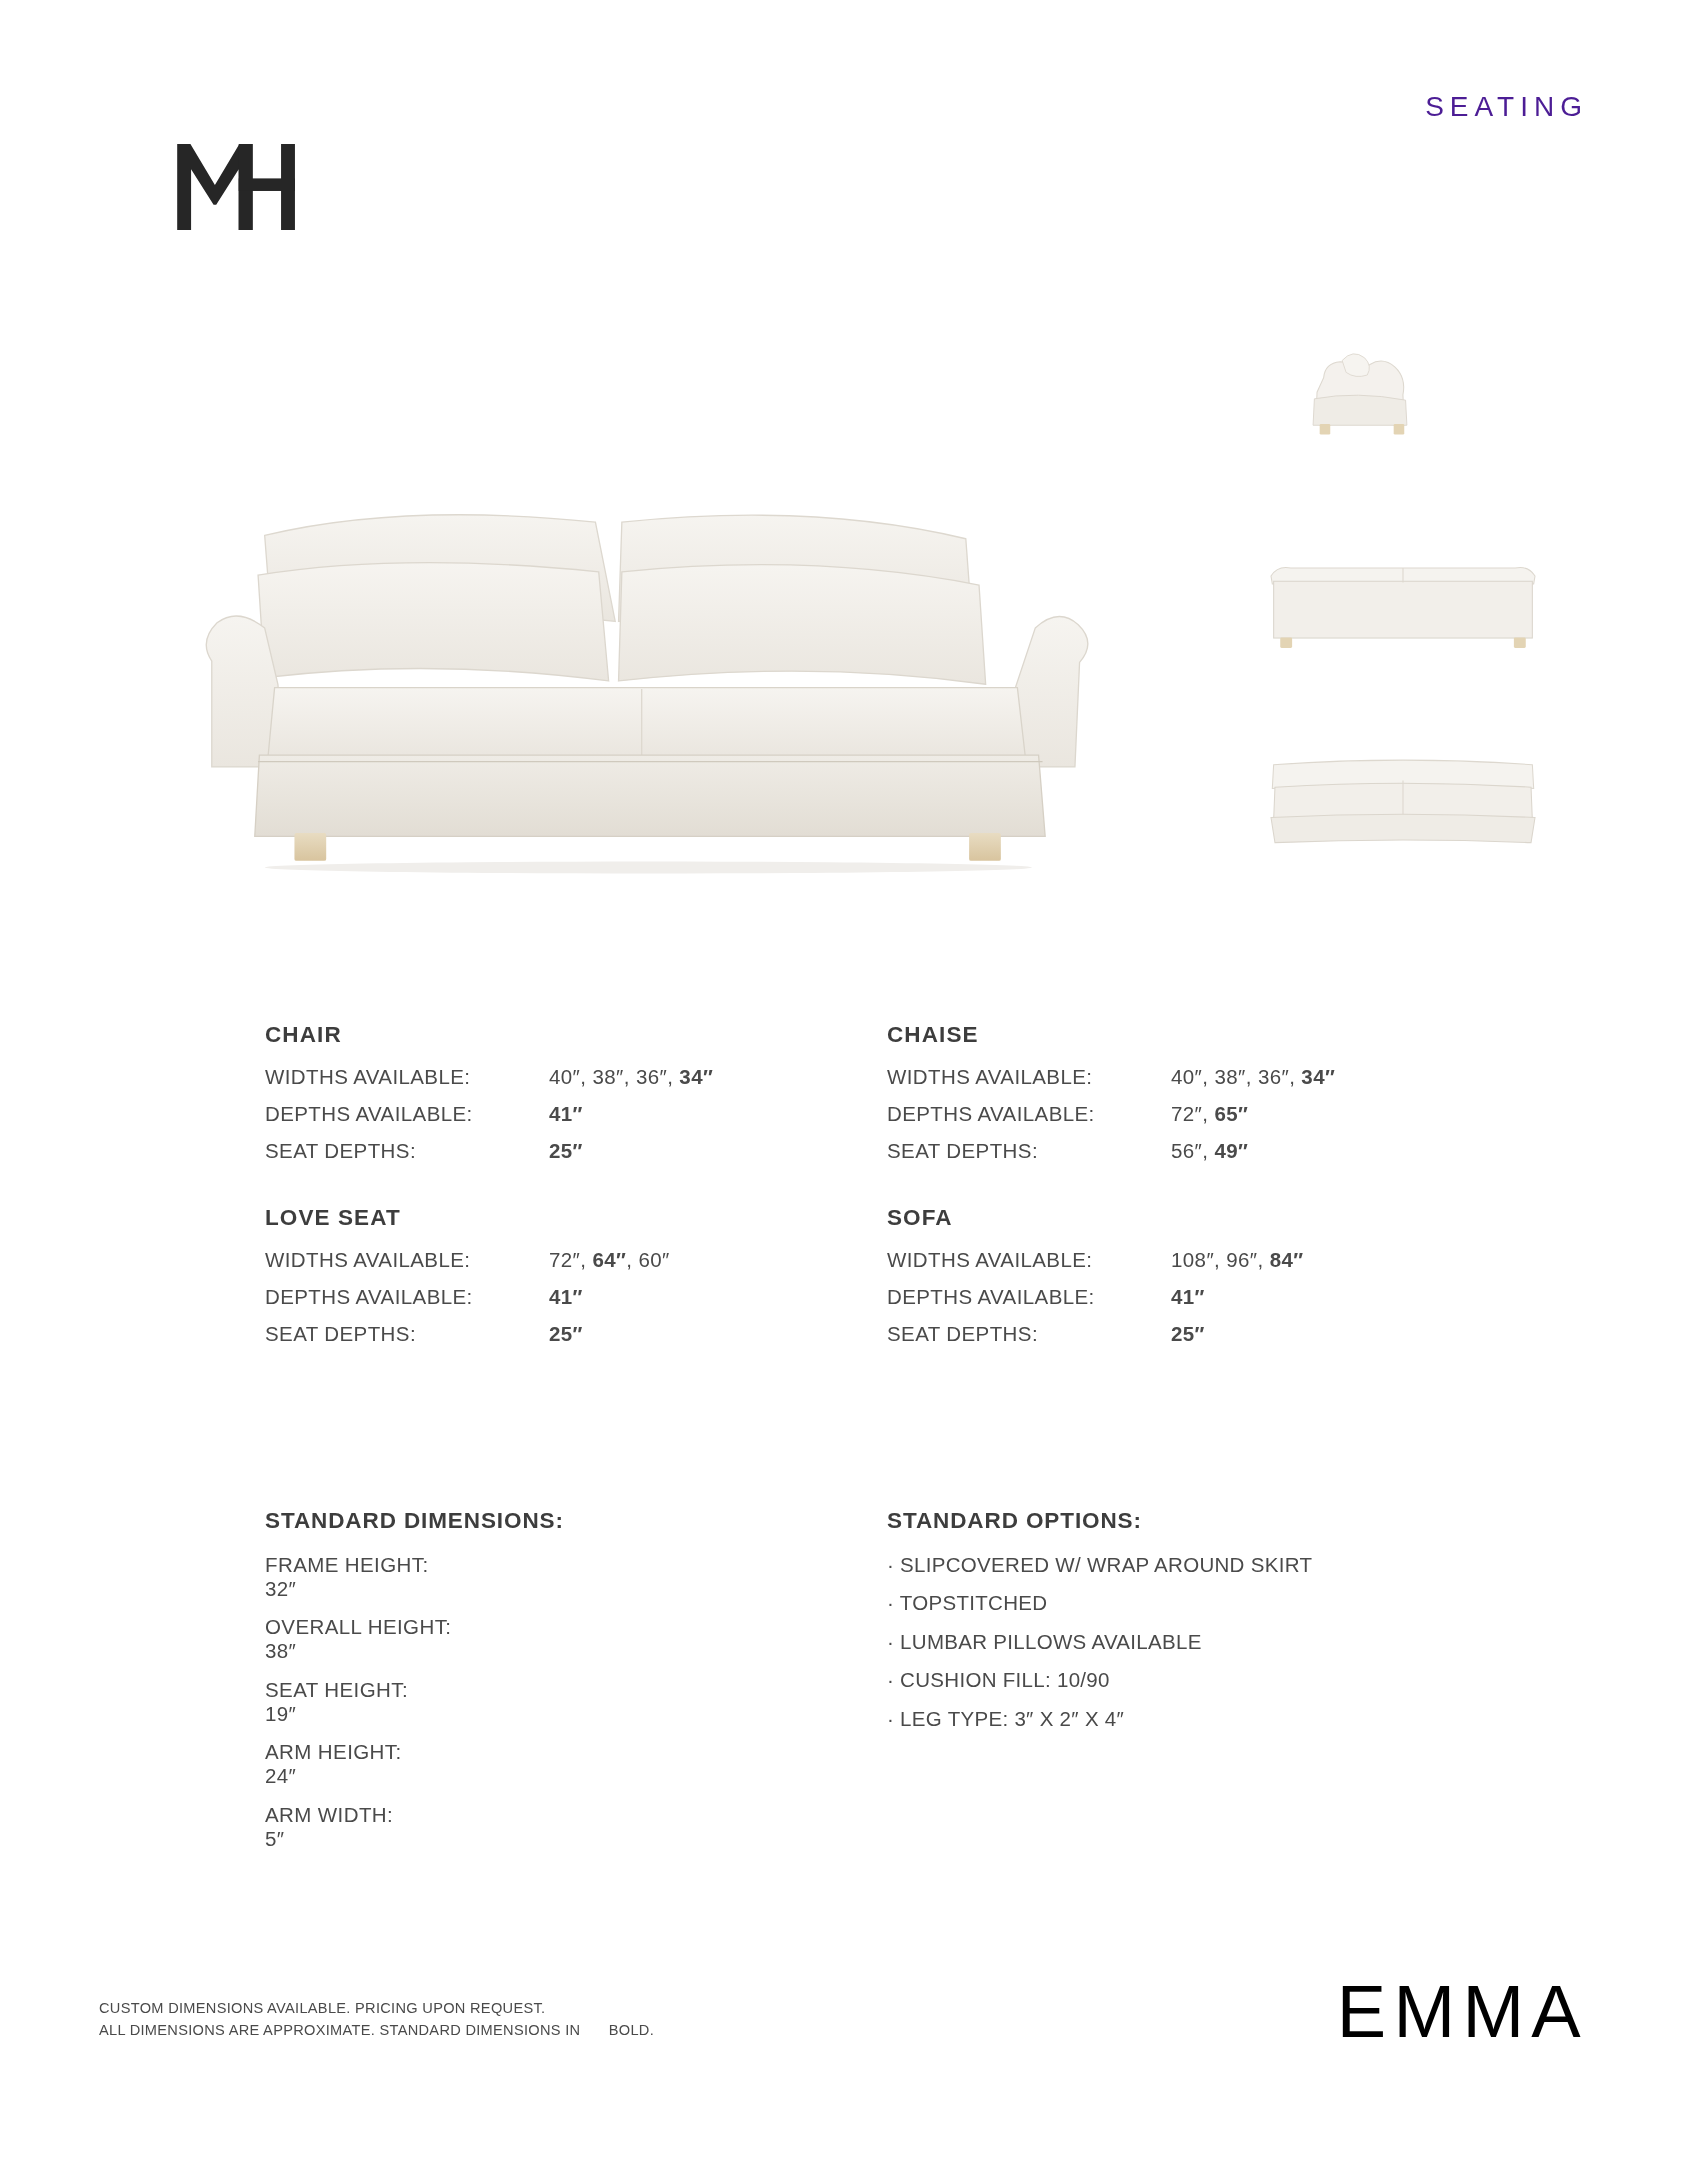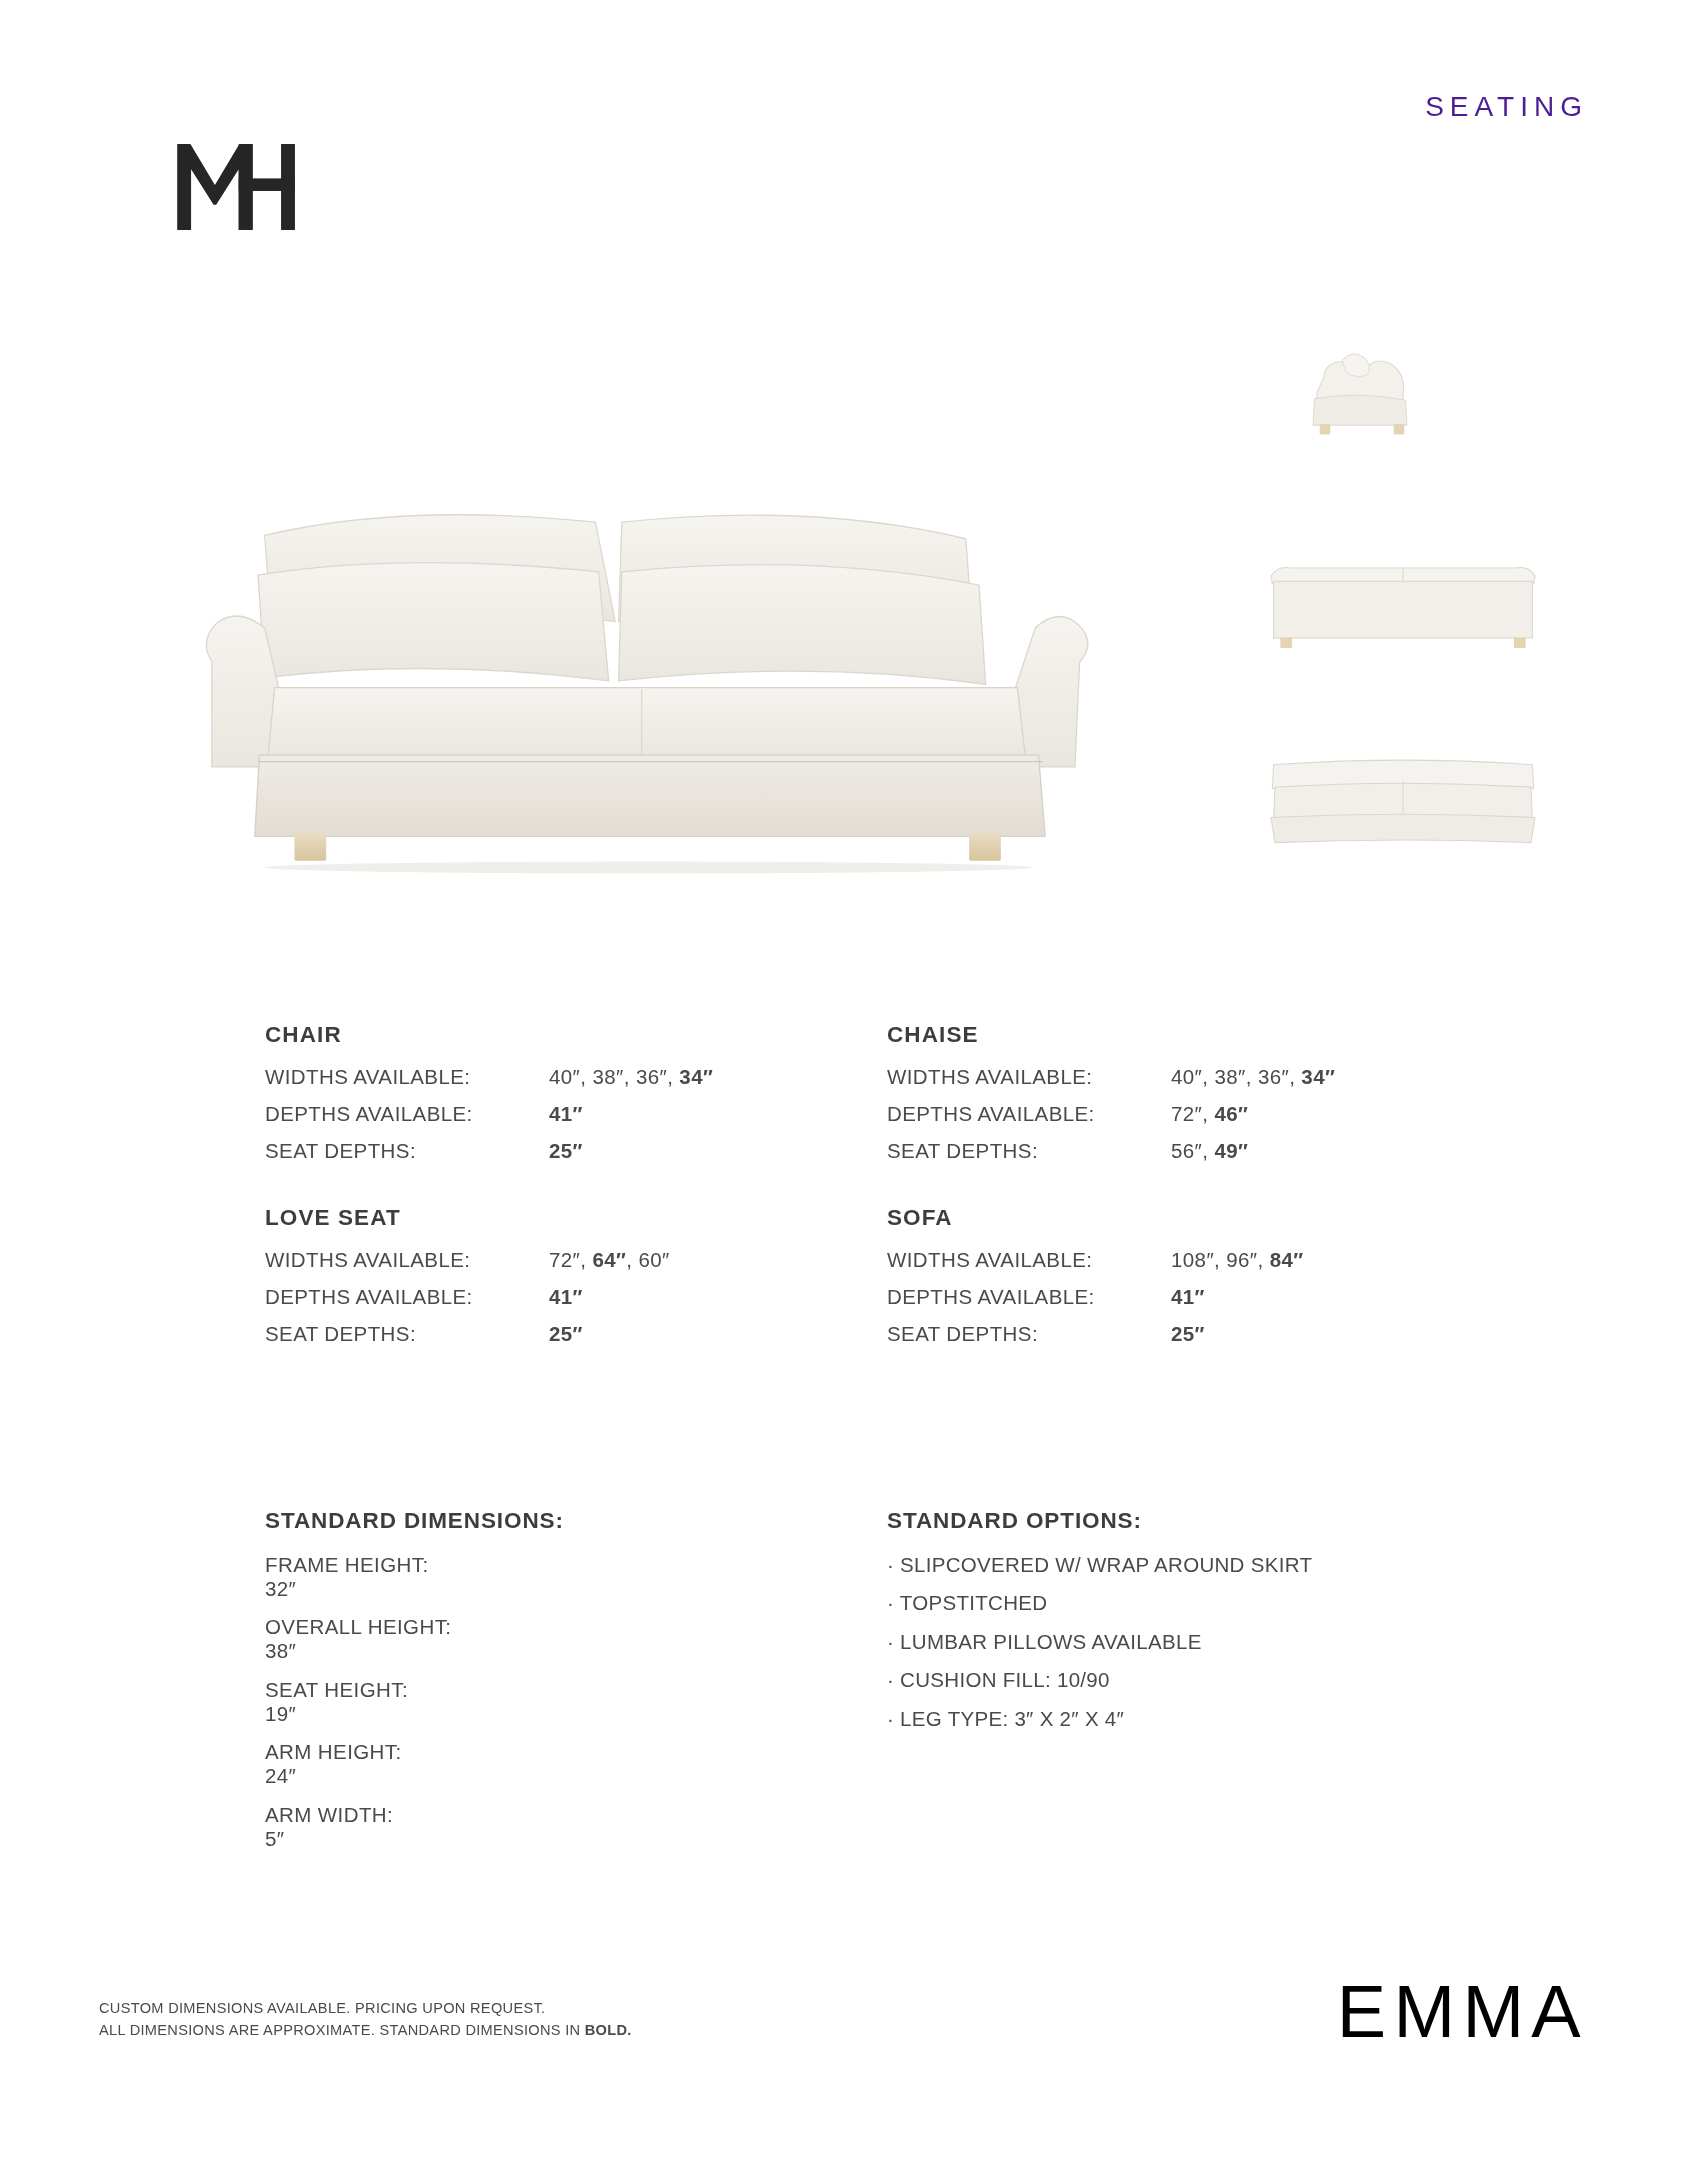--- a/index.html
+++ b/index.html
@@ -247,7 +247,7 @@
     </div>
     <div class="spec-row">
       <span class="spec-label">DEPTHS AVAILABLE:</span>
-      <span class="spec-value"><span>72″, </span><b>46″</b><span></span></span>
+      <span class="spec-value"><span>72″, </span><b>65″</b><span></span></span>
     </div>
     <div class="spec-row">
       <span class="spec-label">SEAT DEPTHS:</span>

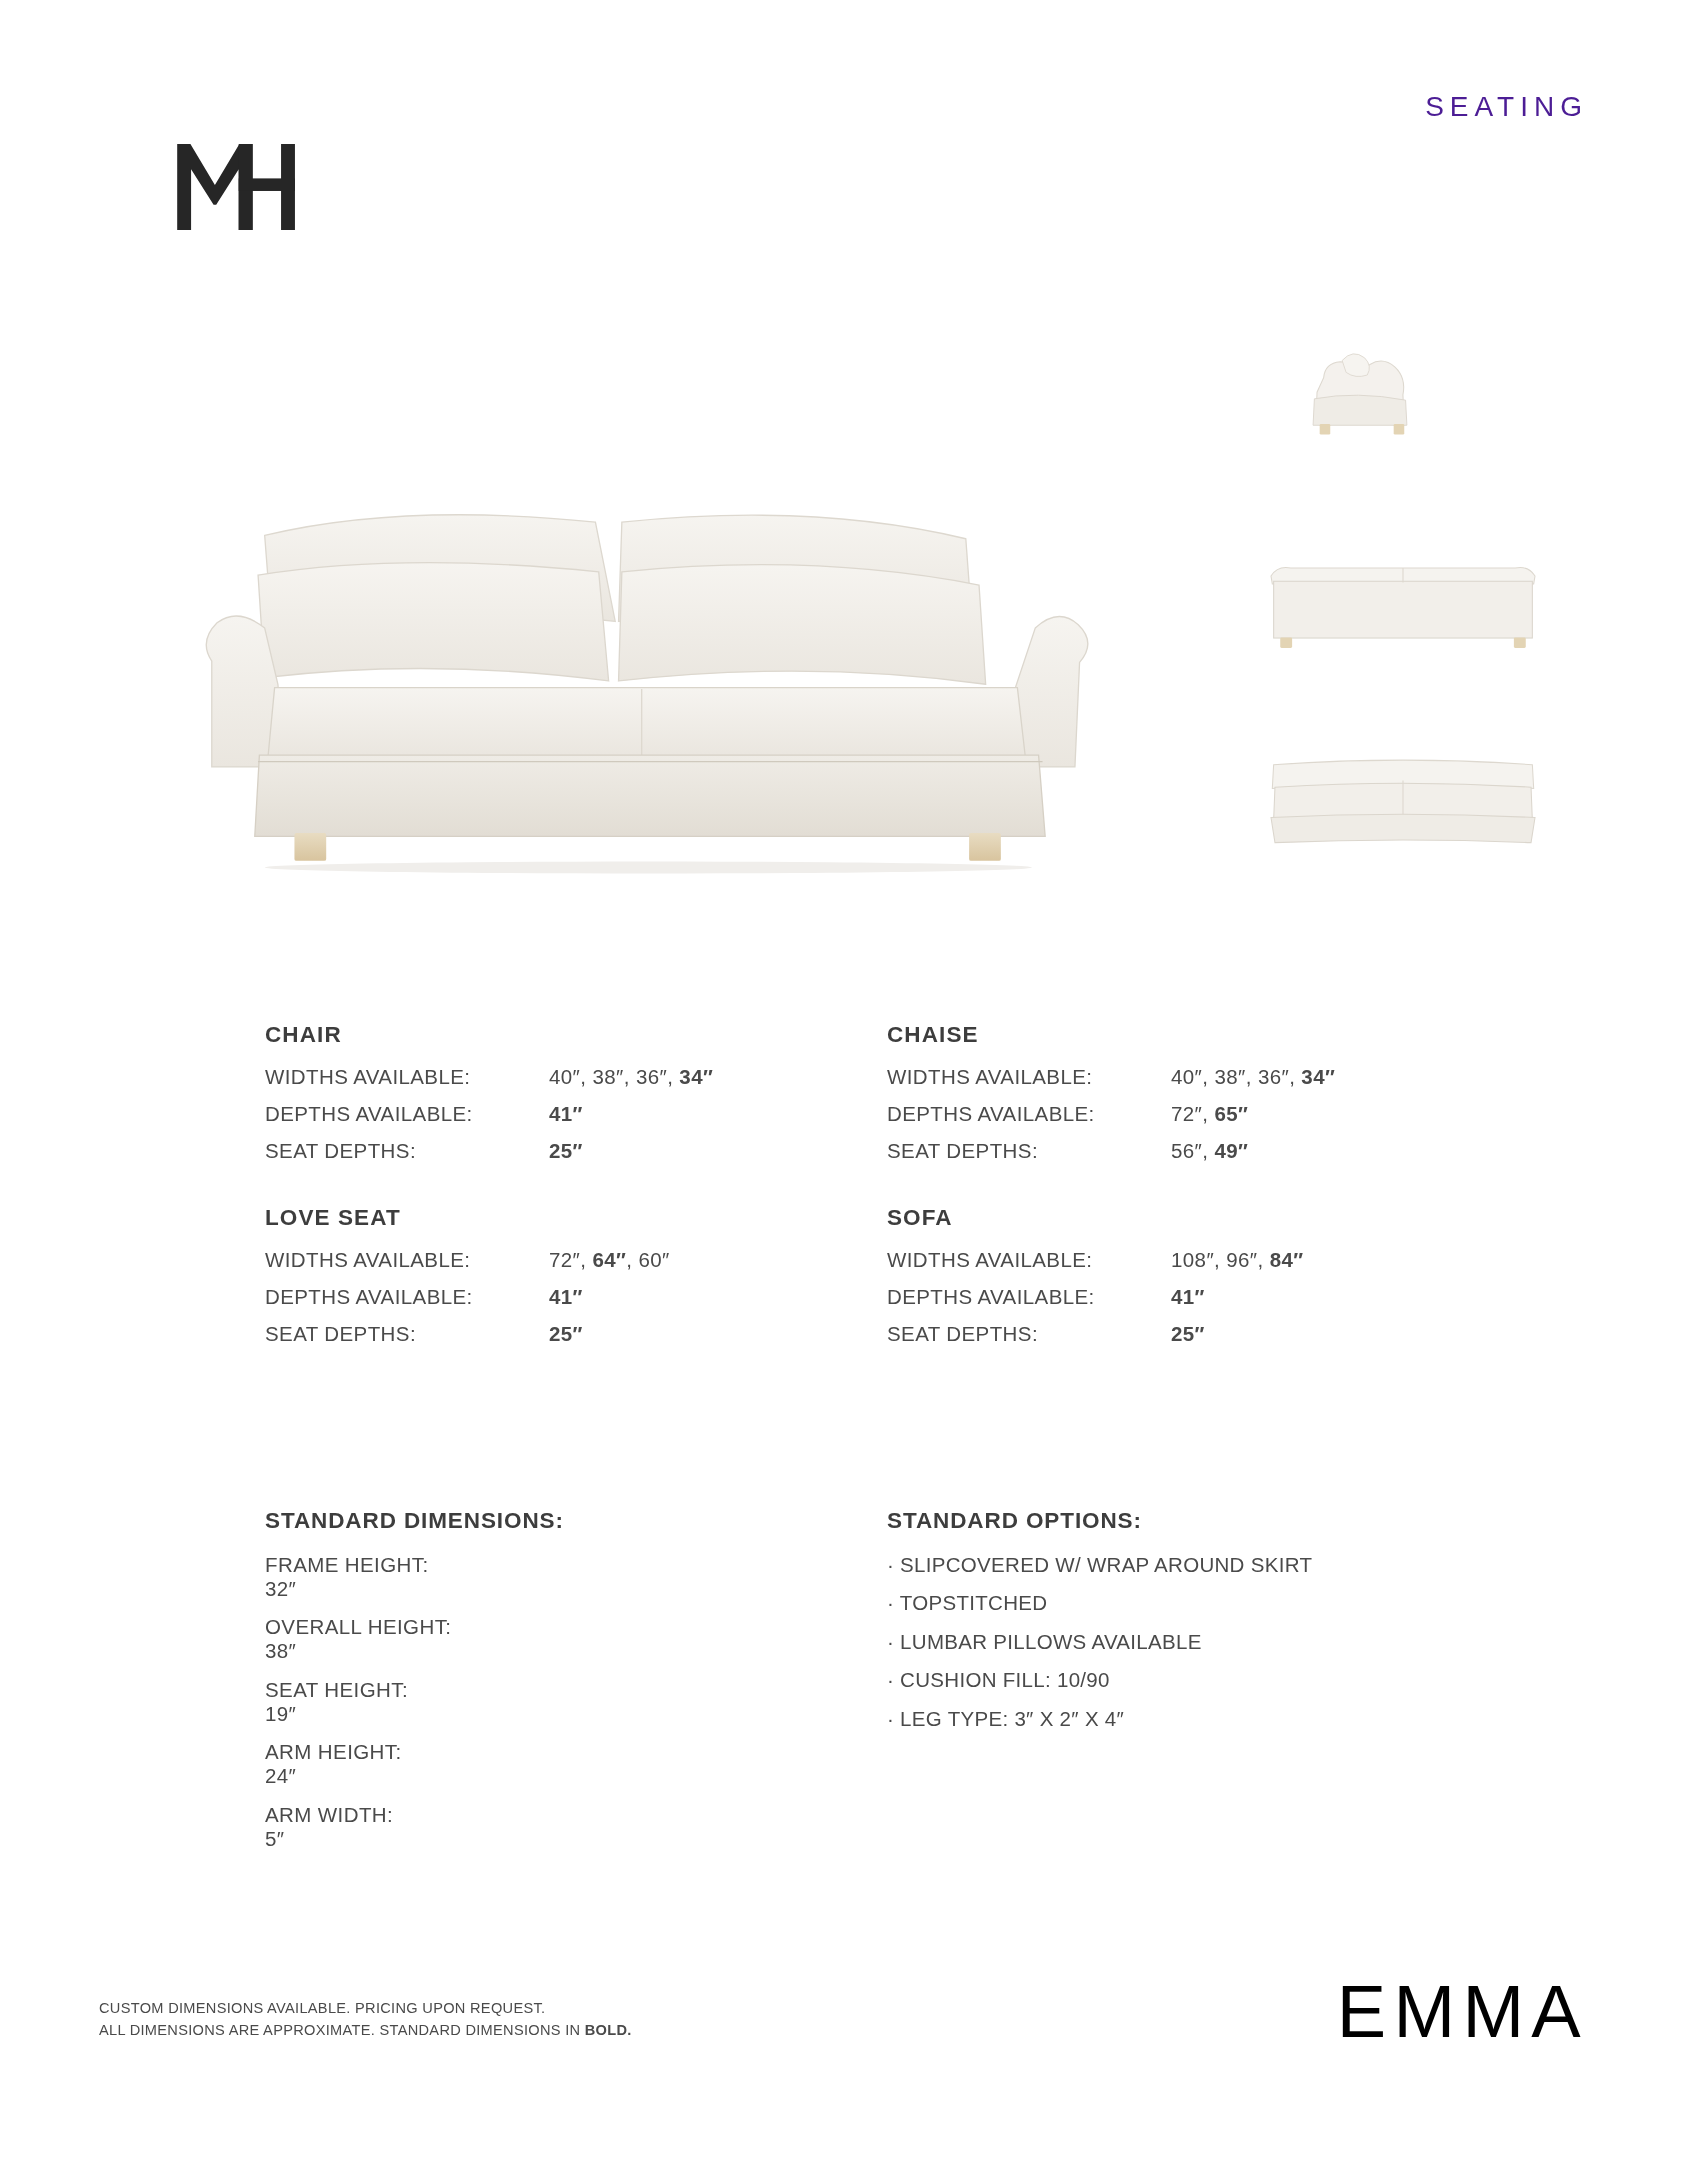--- a/index.html
+++ b/index.html
@@ -143,7 +143,7 @@
     line-height: 1.5;
     color: #4a4a4a;
   }
-  #footer-notes b { font-weight: bold; }
+  #footer-notes b { font-weight: normal; margin-left: 24px; }
 </style>
 </head>
 <body>

